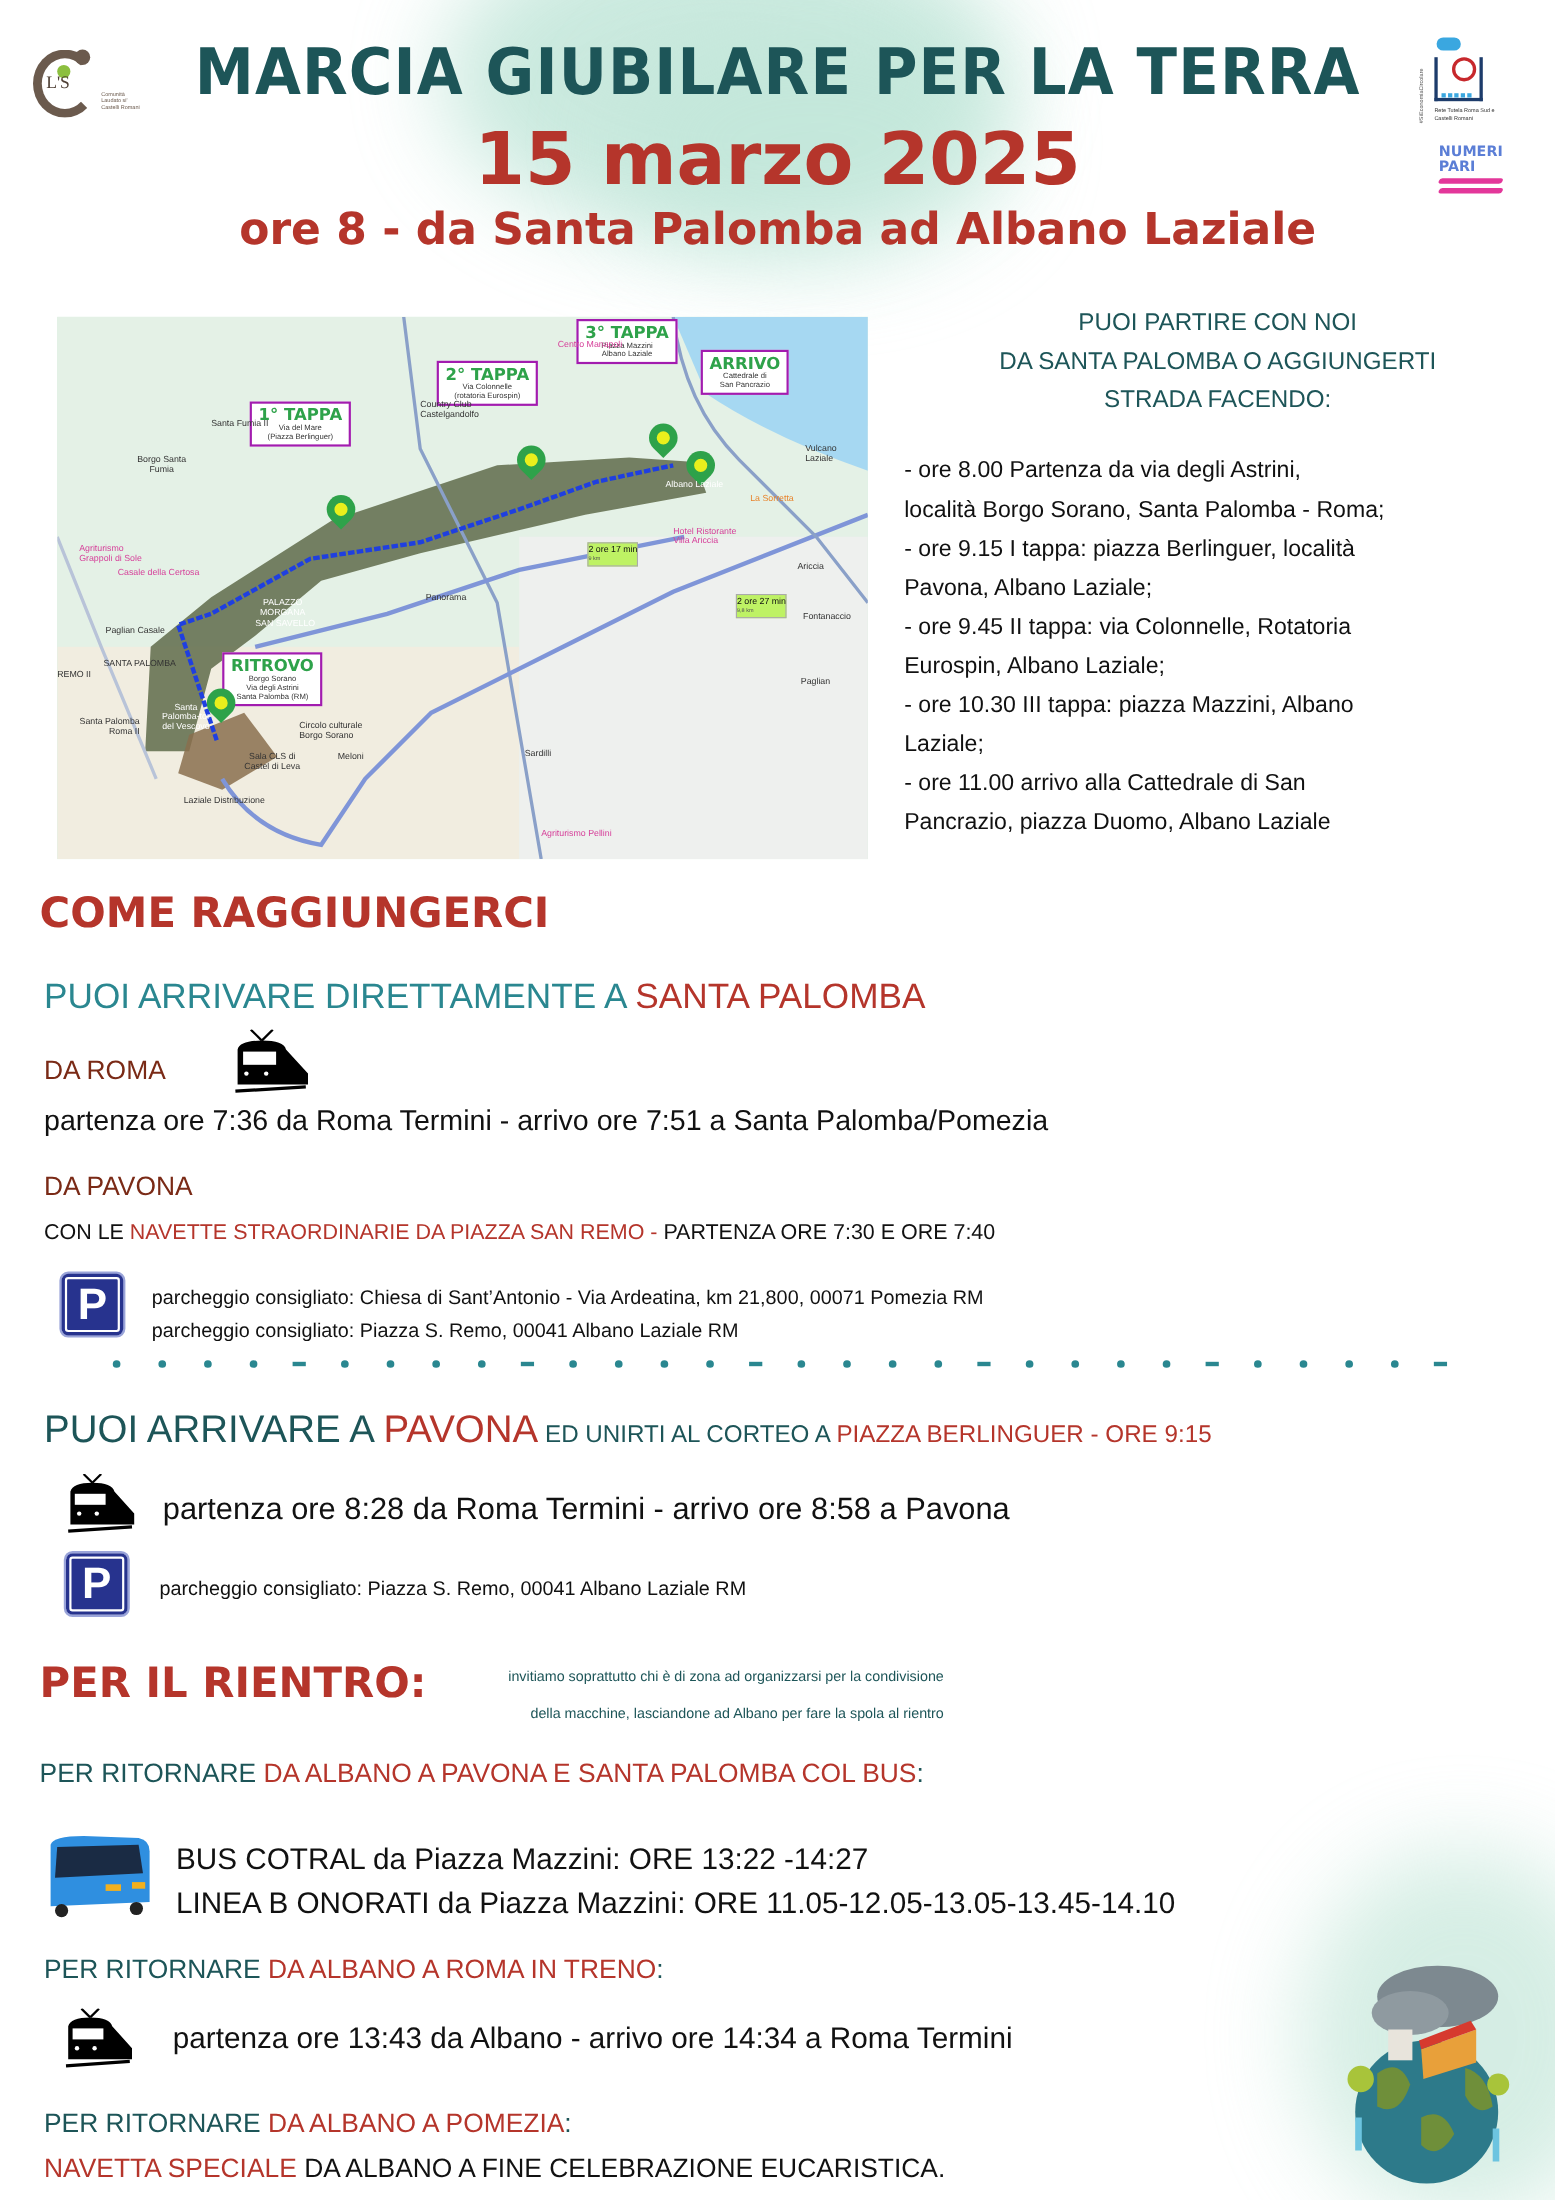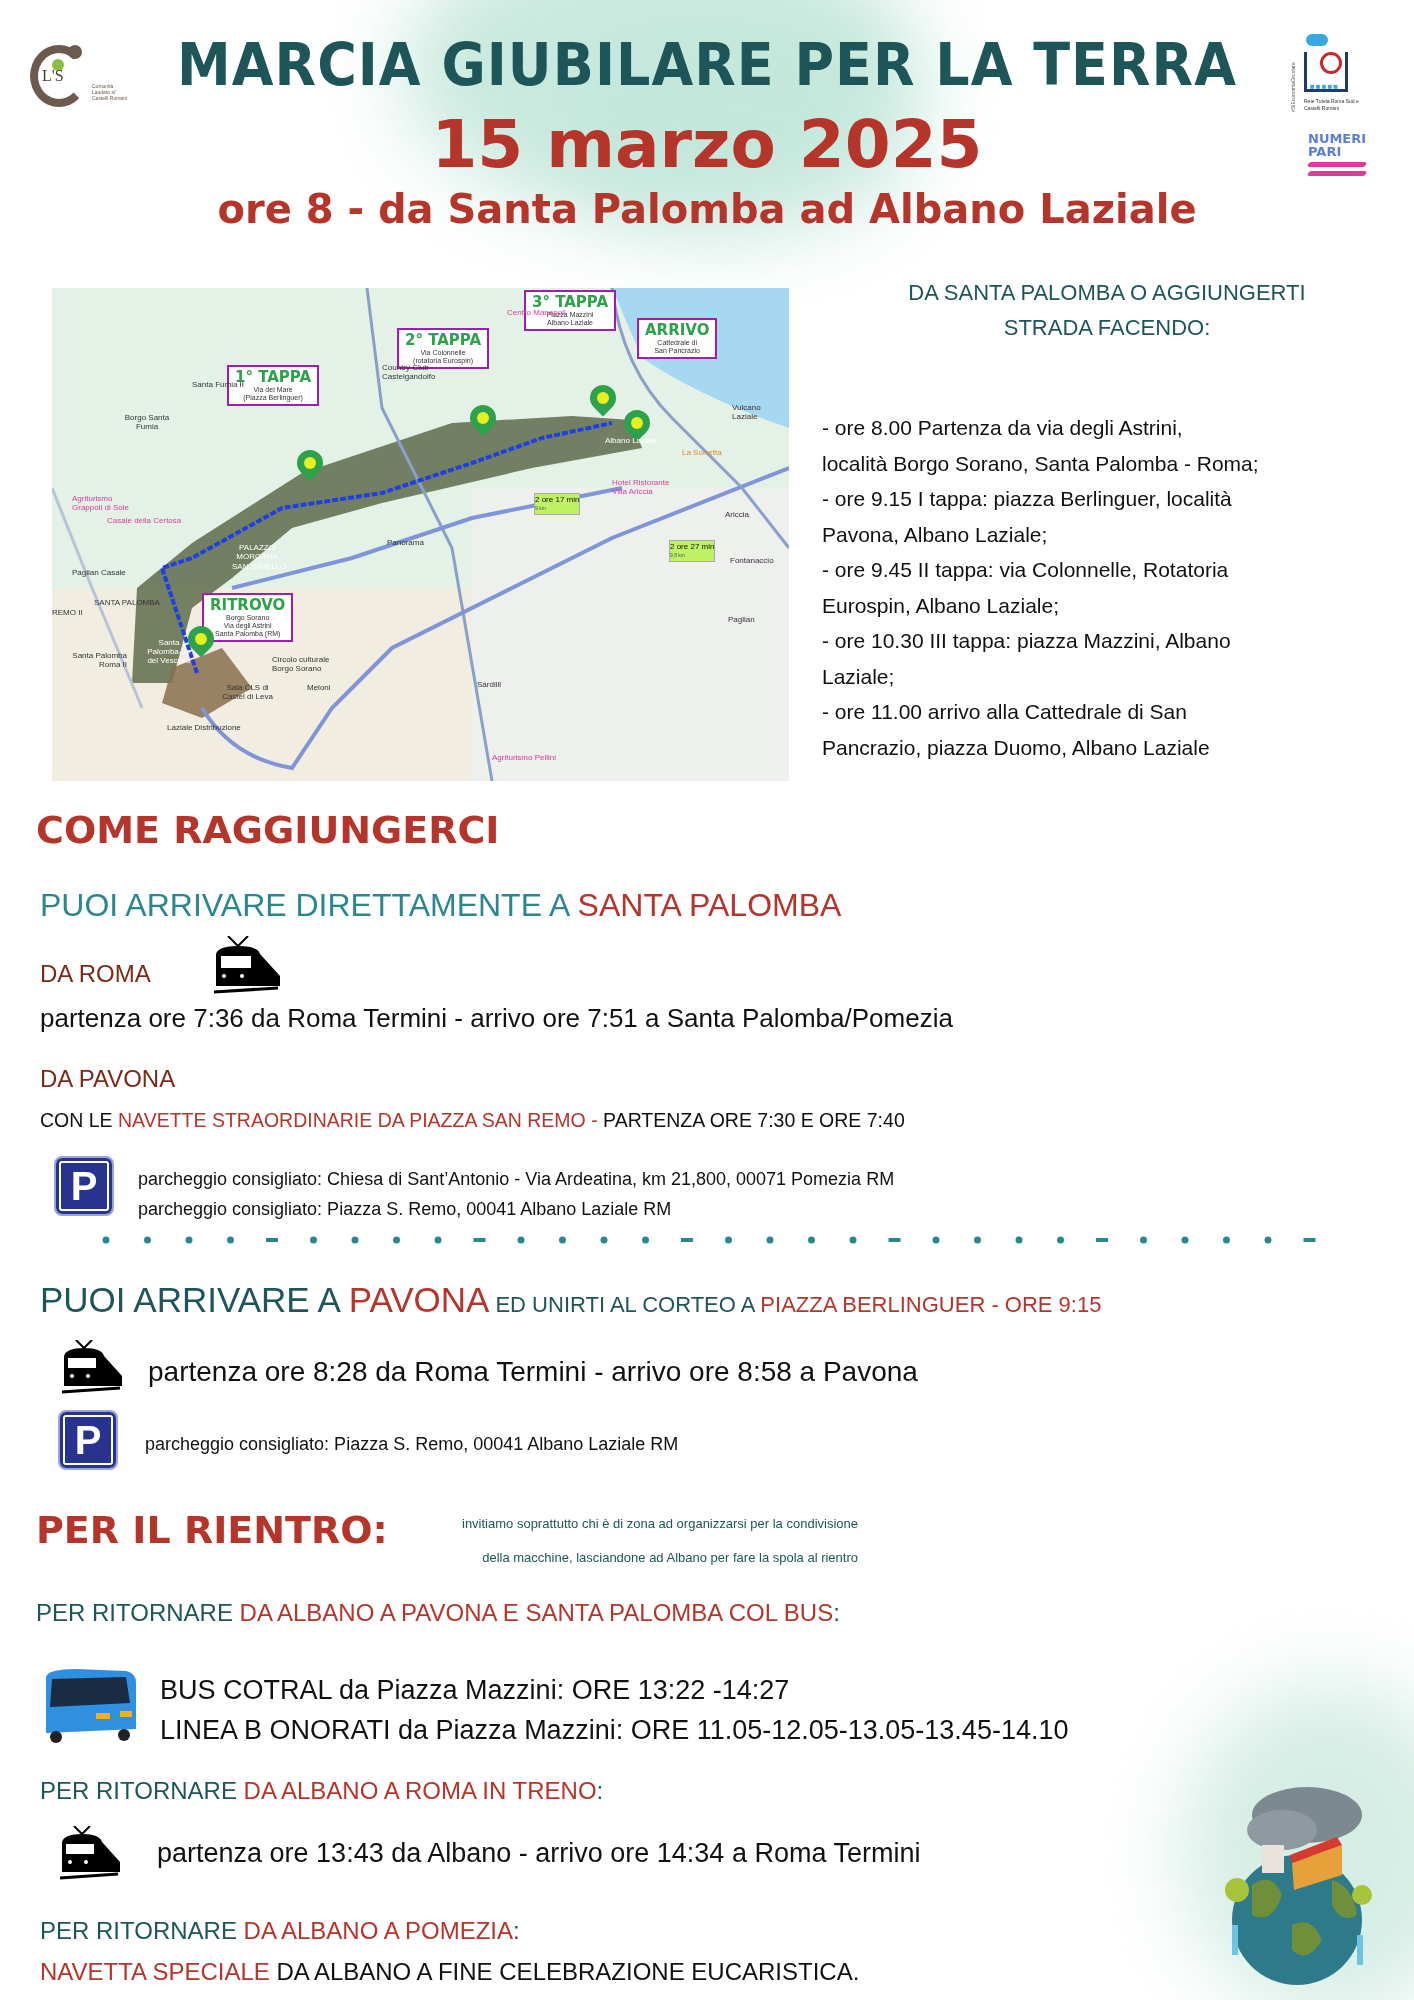--- a/index.html
+++ b/index.html
@@ -222,6 +222,7 @@
 </div>
 
 <div class="abs right-head">
+  <div>PUOI PARTIRE CON NOI</div>
   <div>DA SANTA PALOMBA O AGGIUNGERTI</div>
   <div>STRADA FACENDO:</div>
 </div>

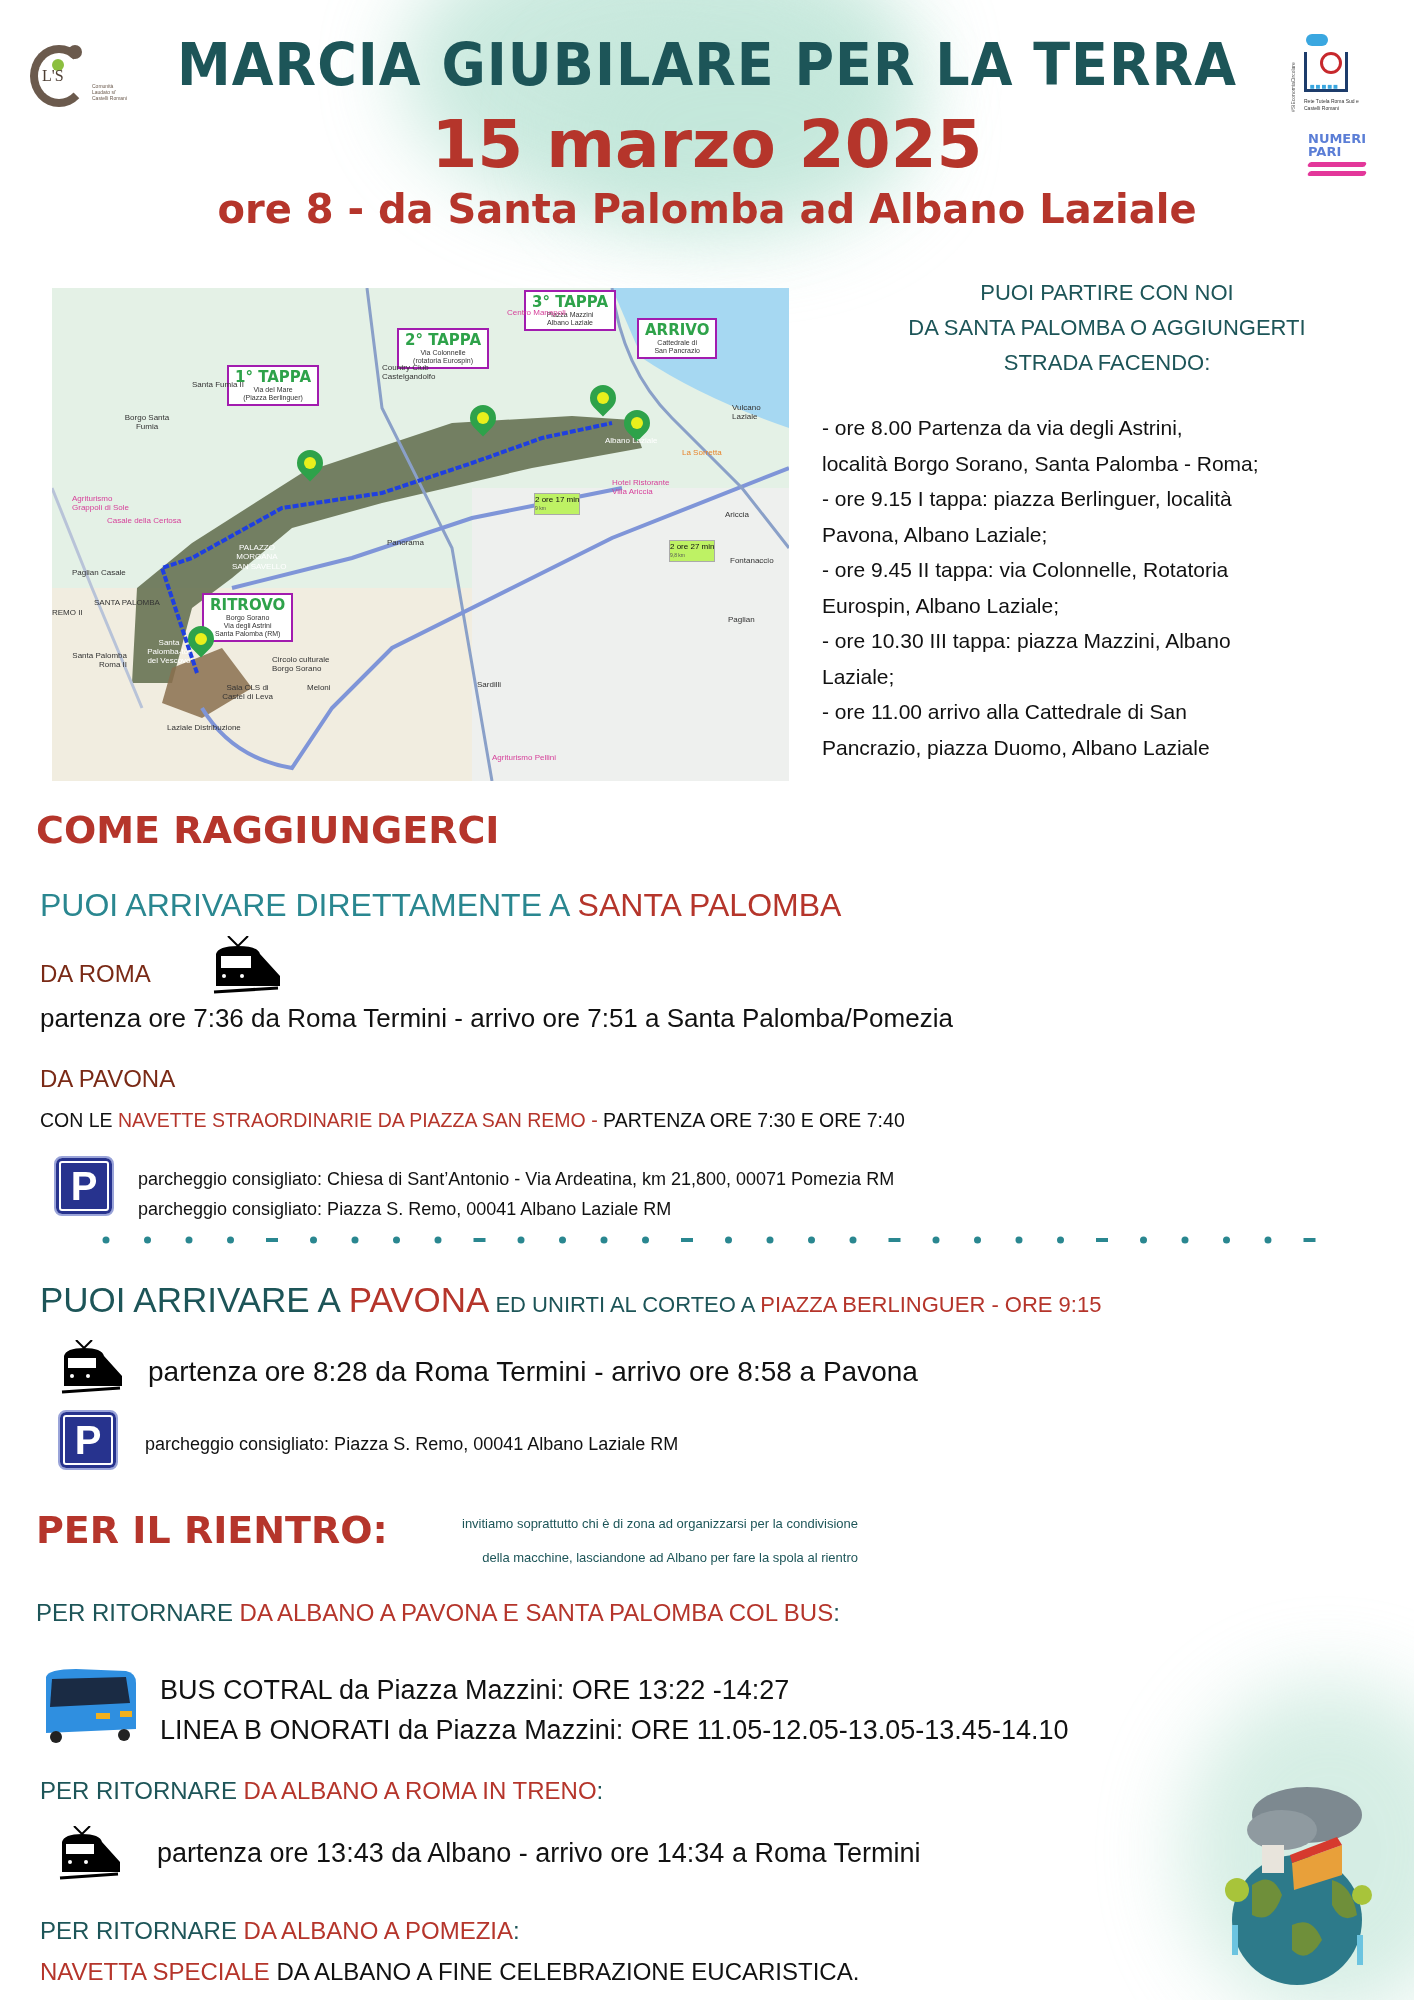--- a/index.html
+++ b/index.html
@@ -191,7 +191,7 @@
   <div class="lbl pink" style="left:55px;top:228px;">Casale della Certosa</div>
   <div class="lbl white" style="left:180px;top:255px;width:50px;text-align:center;">PALAZZO MORGANA</div>
   <div class="lbl white" style="left:180px;top:274px;">SAN SAVELLO</div>
-  <div class="lbl" style="left:20px;top:280px;">Paglian Casale</div>
+  <div class="lbl" style="left:44px;top:280px;">Paglian Casale</div>
   <div class="lbl" style="left:42px;top:310px;">SANTA PALOMBA</div>
   <div class="lbl" style="left:0px;top:320px;">REMO II</div>
   <div class="lbl" style="left:5px;top:363px;width:70px;text-align:right;">Santa Palomba Roma II</div>

